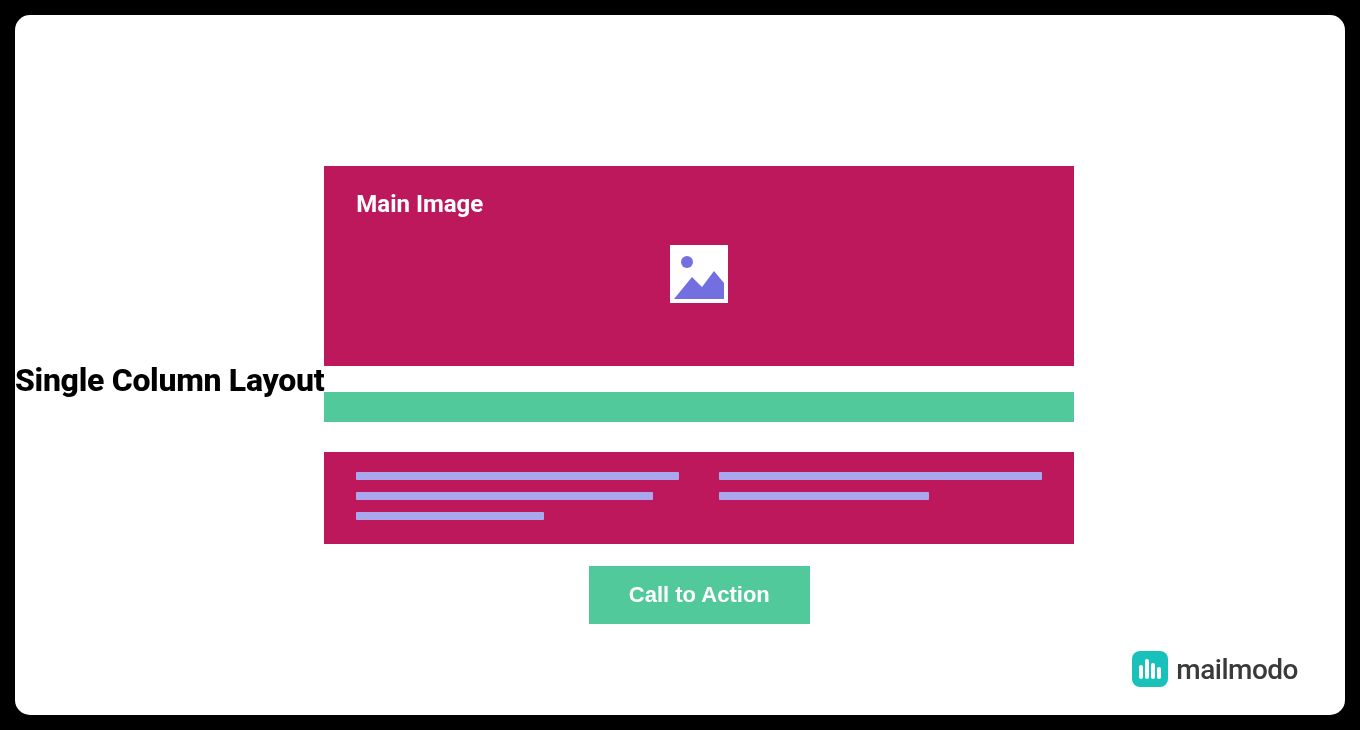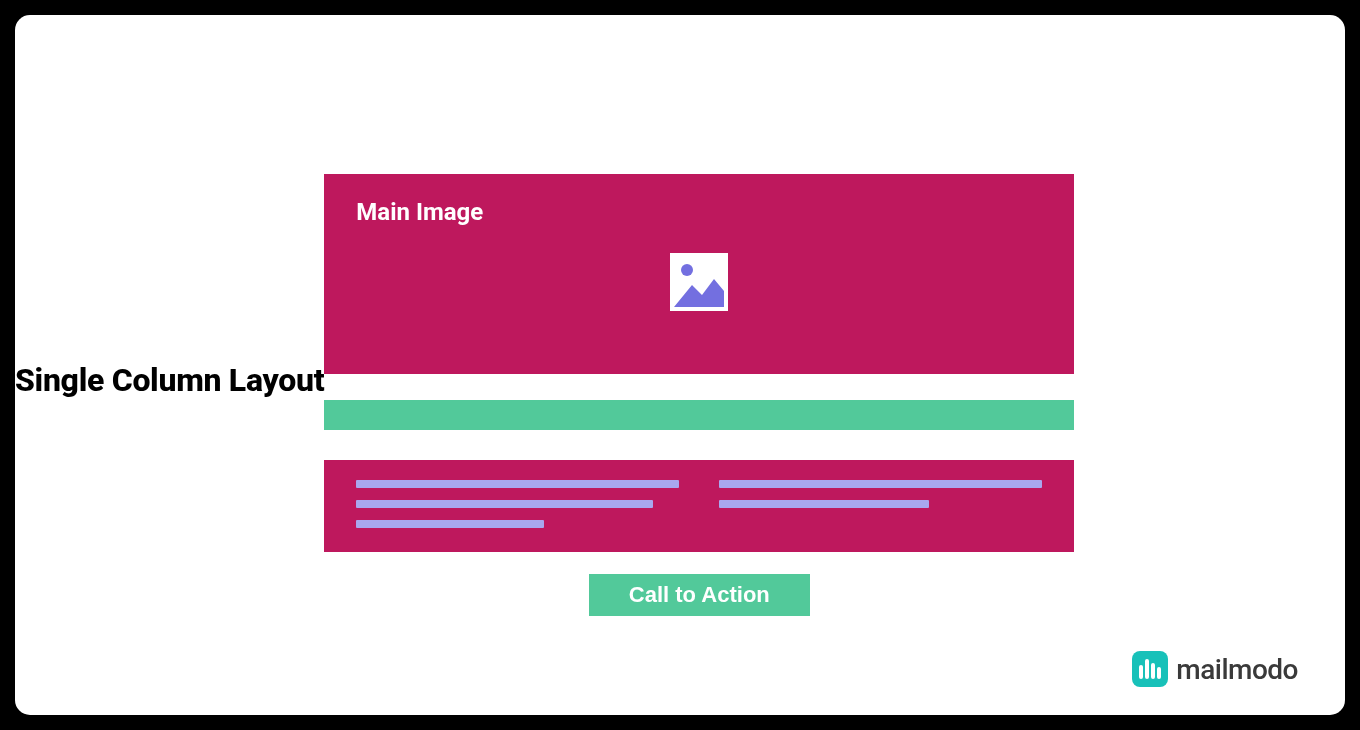--- a/index.html
+++ b/index.html
@@ -95,7 +95,7 @@
     color: #fff;
     font-size: 22px;
     font-weight: 700;
-    padding: 8px 40px;
+    padding: 16px 40px;
     border: none;
     cursor: pointer;
   }

